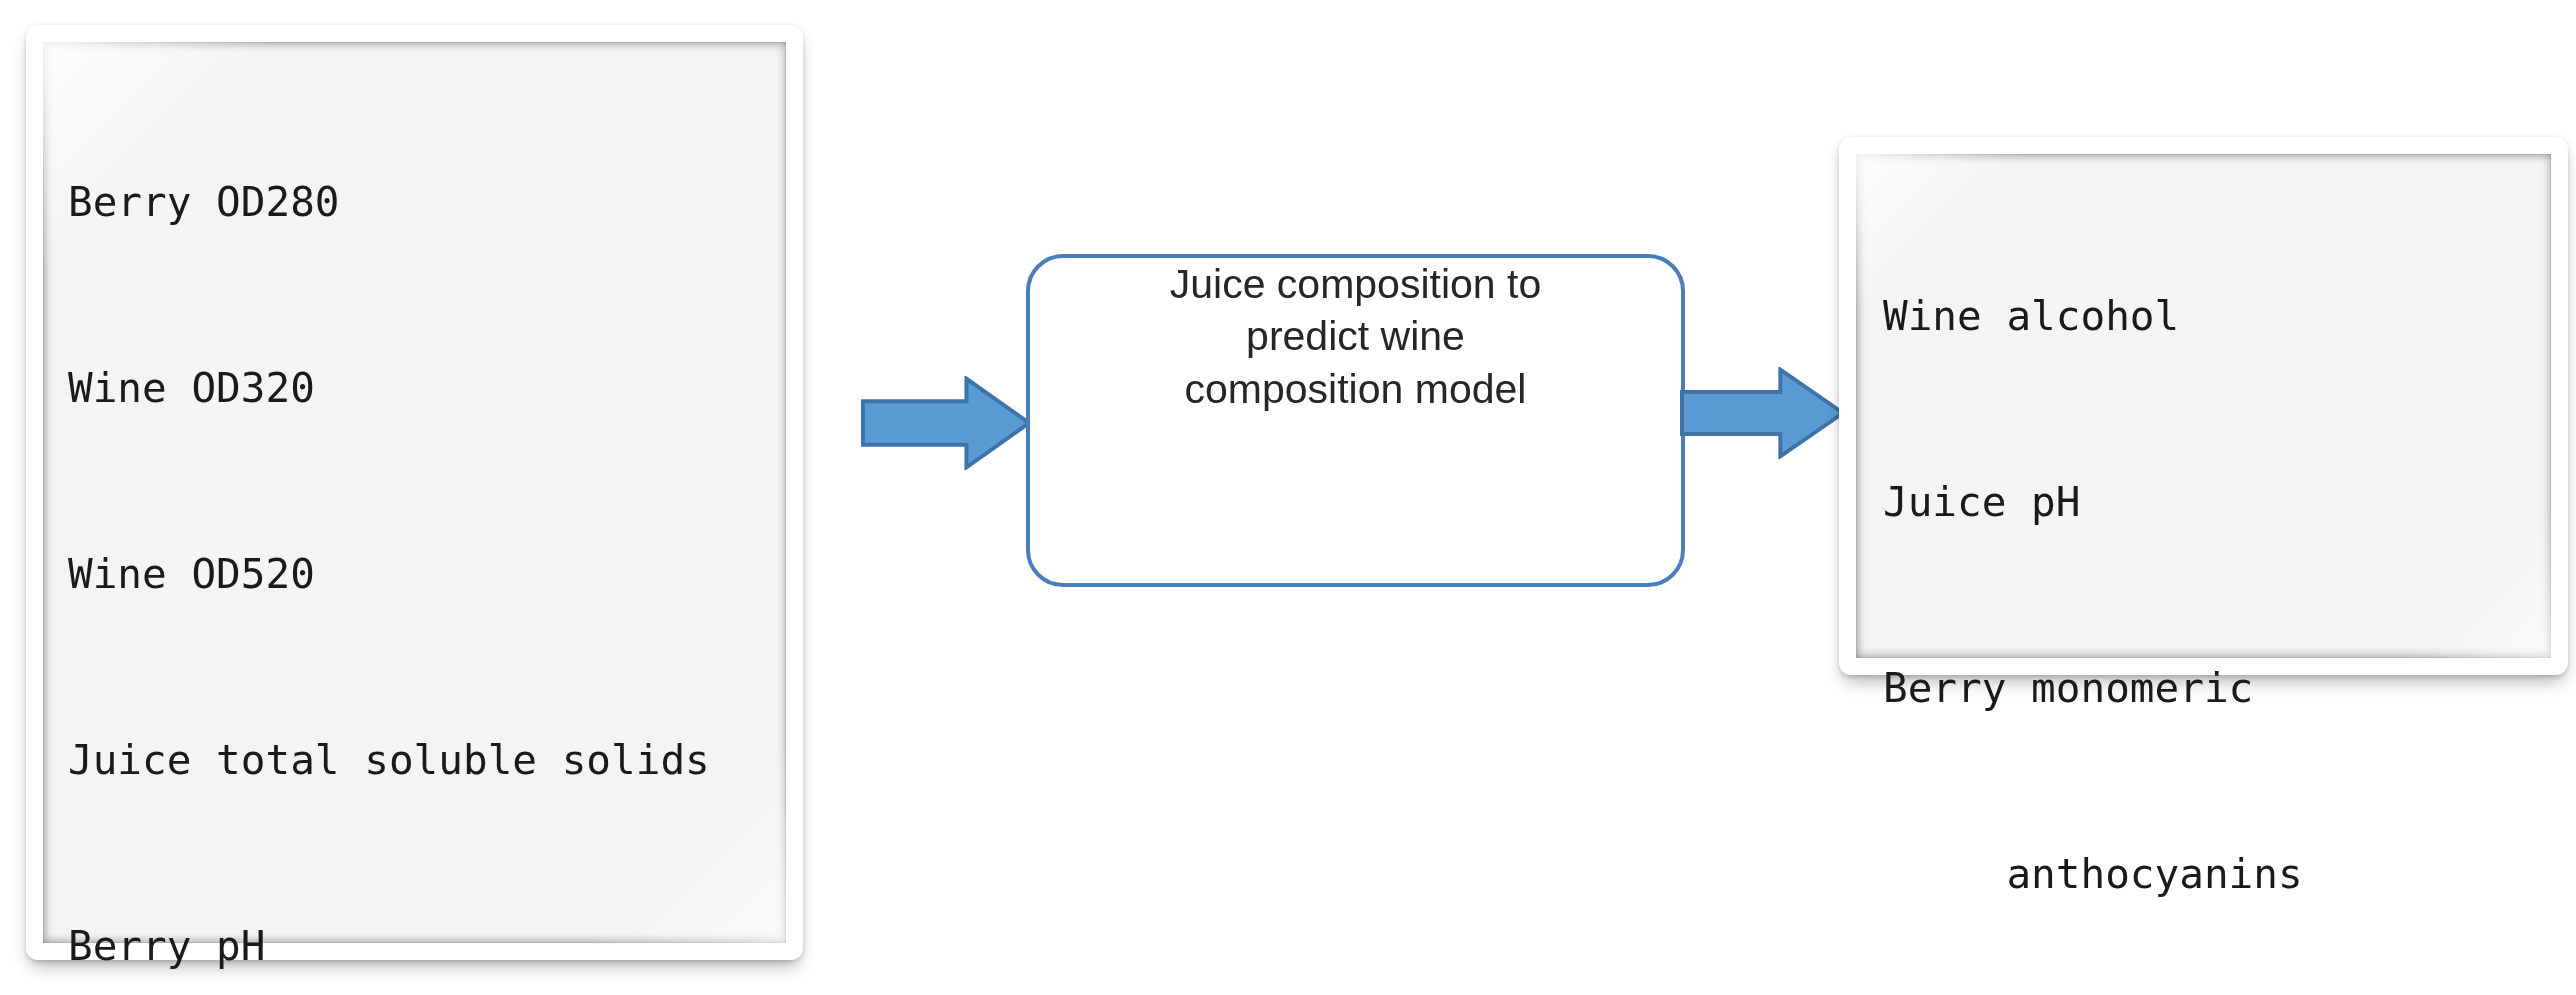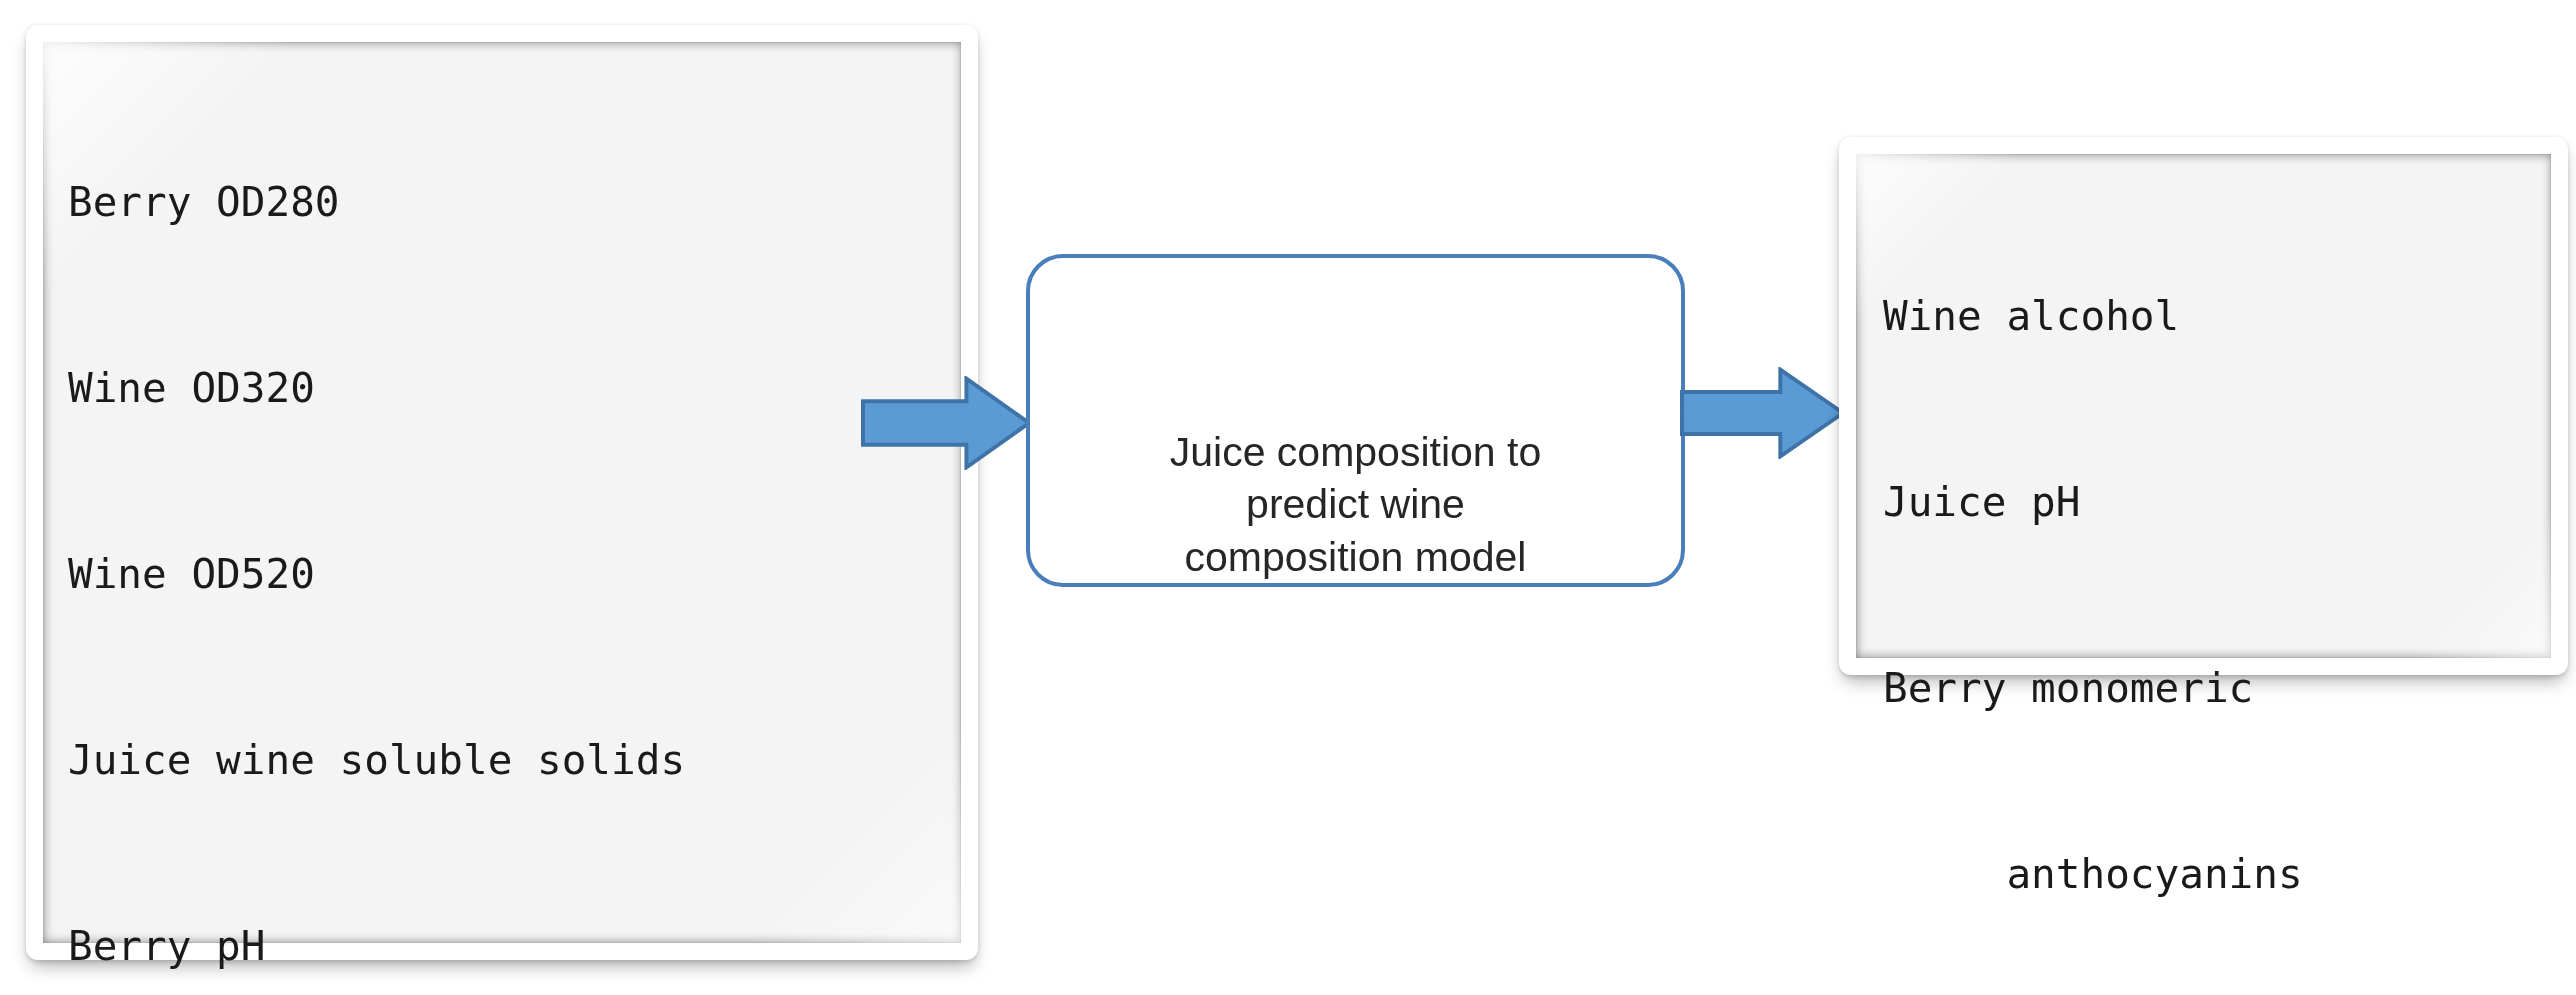--- a/index.html
+++ b/index.html
@@ -70,7 +70,7 @@
   #inputs-box {
     left: 26px;
     top: 25px;
-    width: 952px;
+    width: 777px;
     height: 935px;
   }
   #inputs-box .plaque-text {

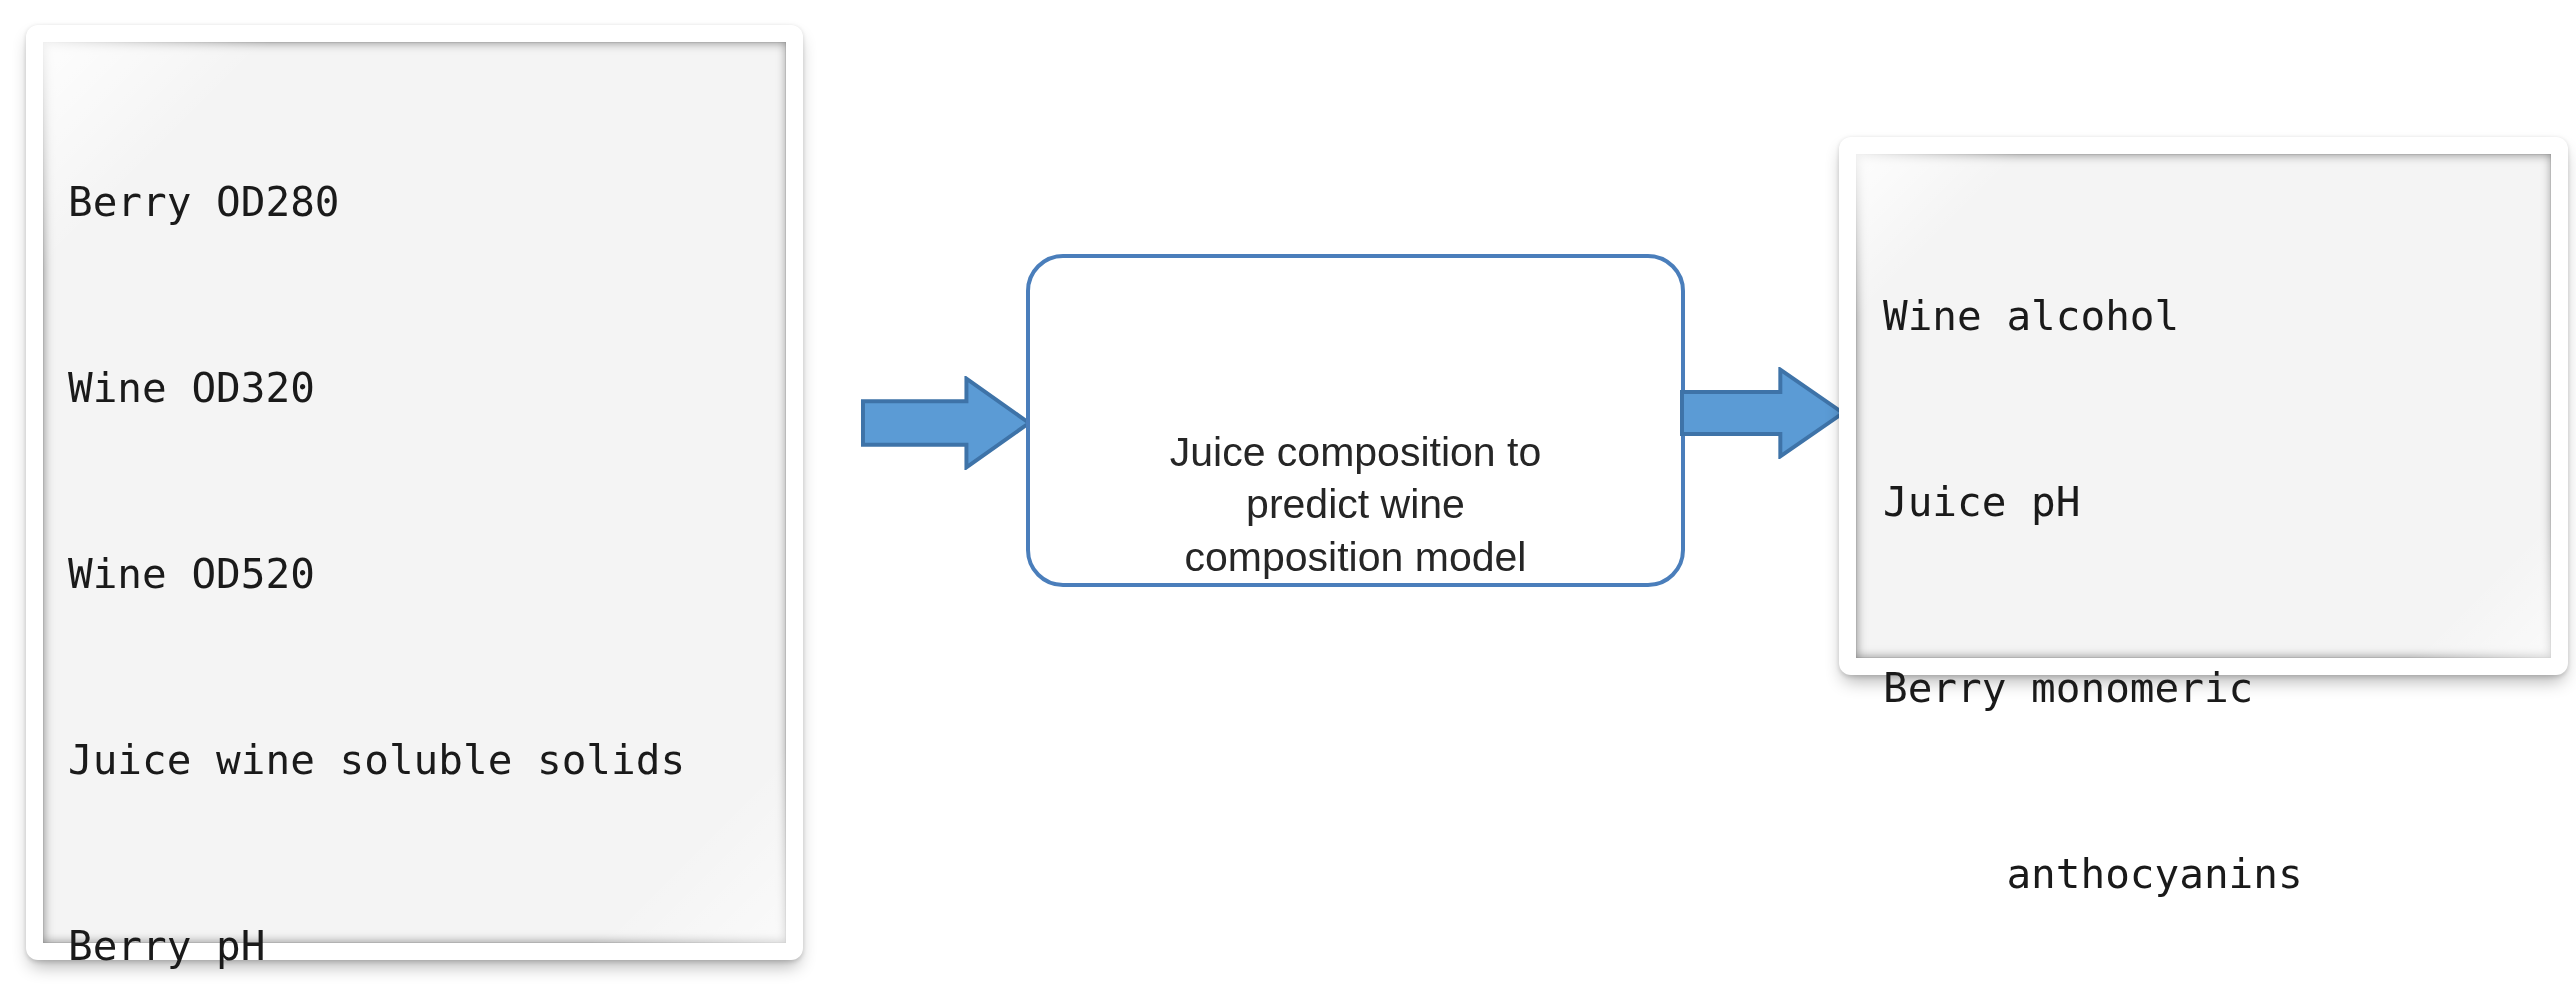--- a/index.html
+++ b/index.html
@@ -110,7 +110,7 @@
     border-radius: 37px;
     background: #ffffff;
     display: flex;
-    align-items: flex-end;
+    align-items: flex-start;
     justify-content: center;
   }
   #model-box .model-text {

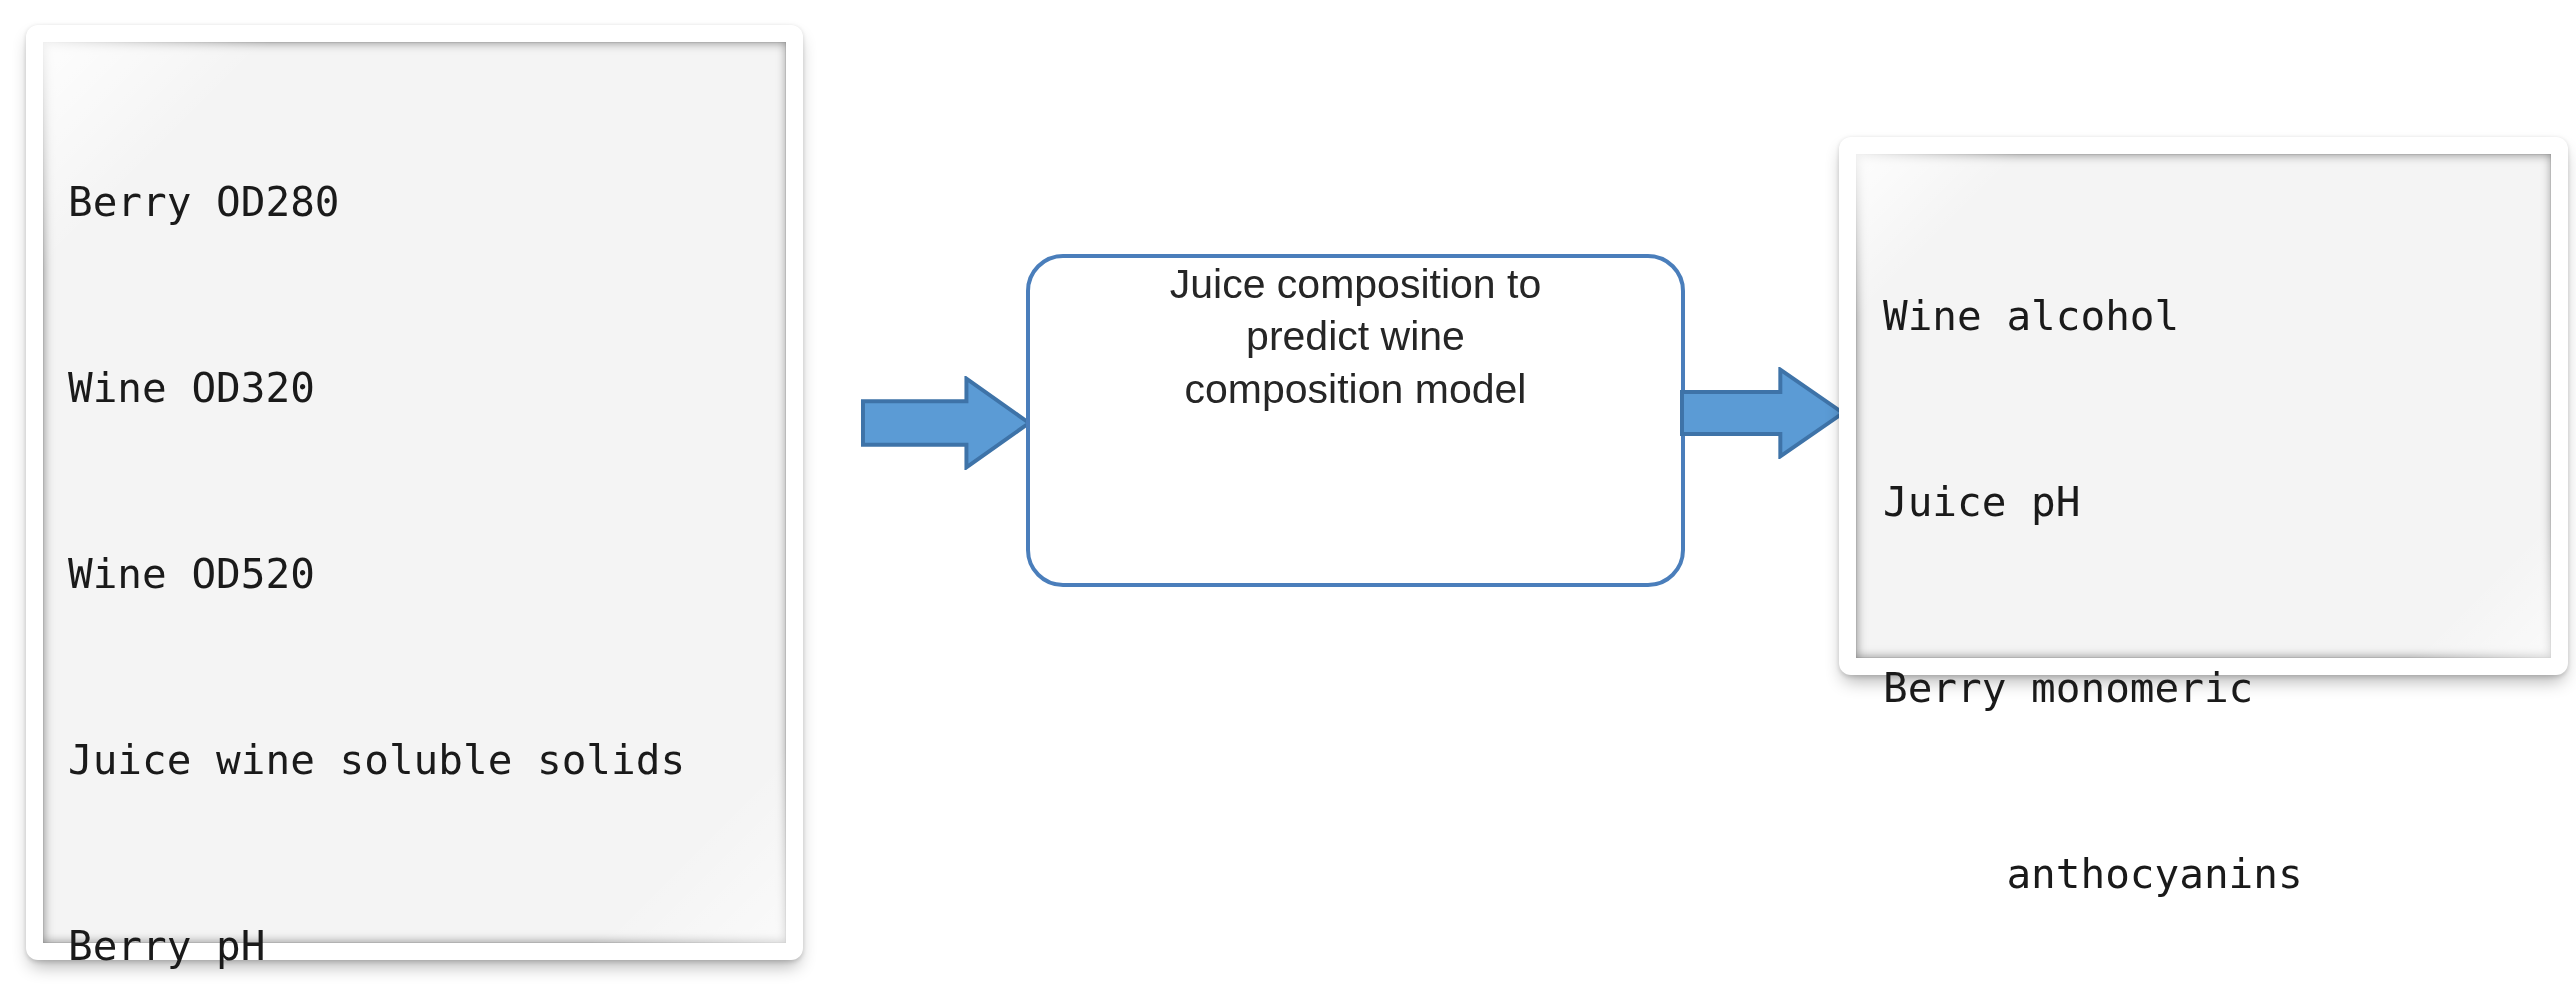--- a/index.html
+++ b/index.html
@@ -140,7 +140,7 @@
       <span class="line">Berry OD280</span>
       <span class="line">Wine OD320</span>
       <span class="line">Wine OD520</span>
-      <span class="line">Juice wine soluble solids</span>
+      <span class="line">Juice total soluble solids</span>
       <span class="line">Berry pH</span>
       
       

